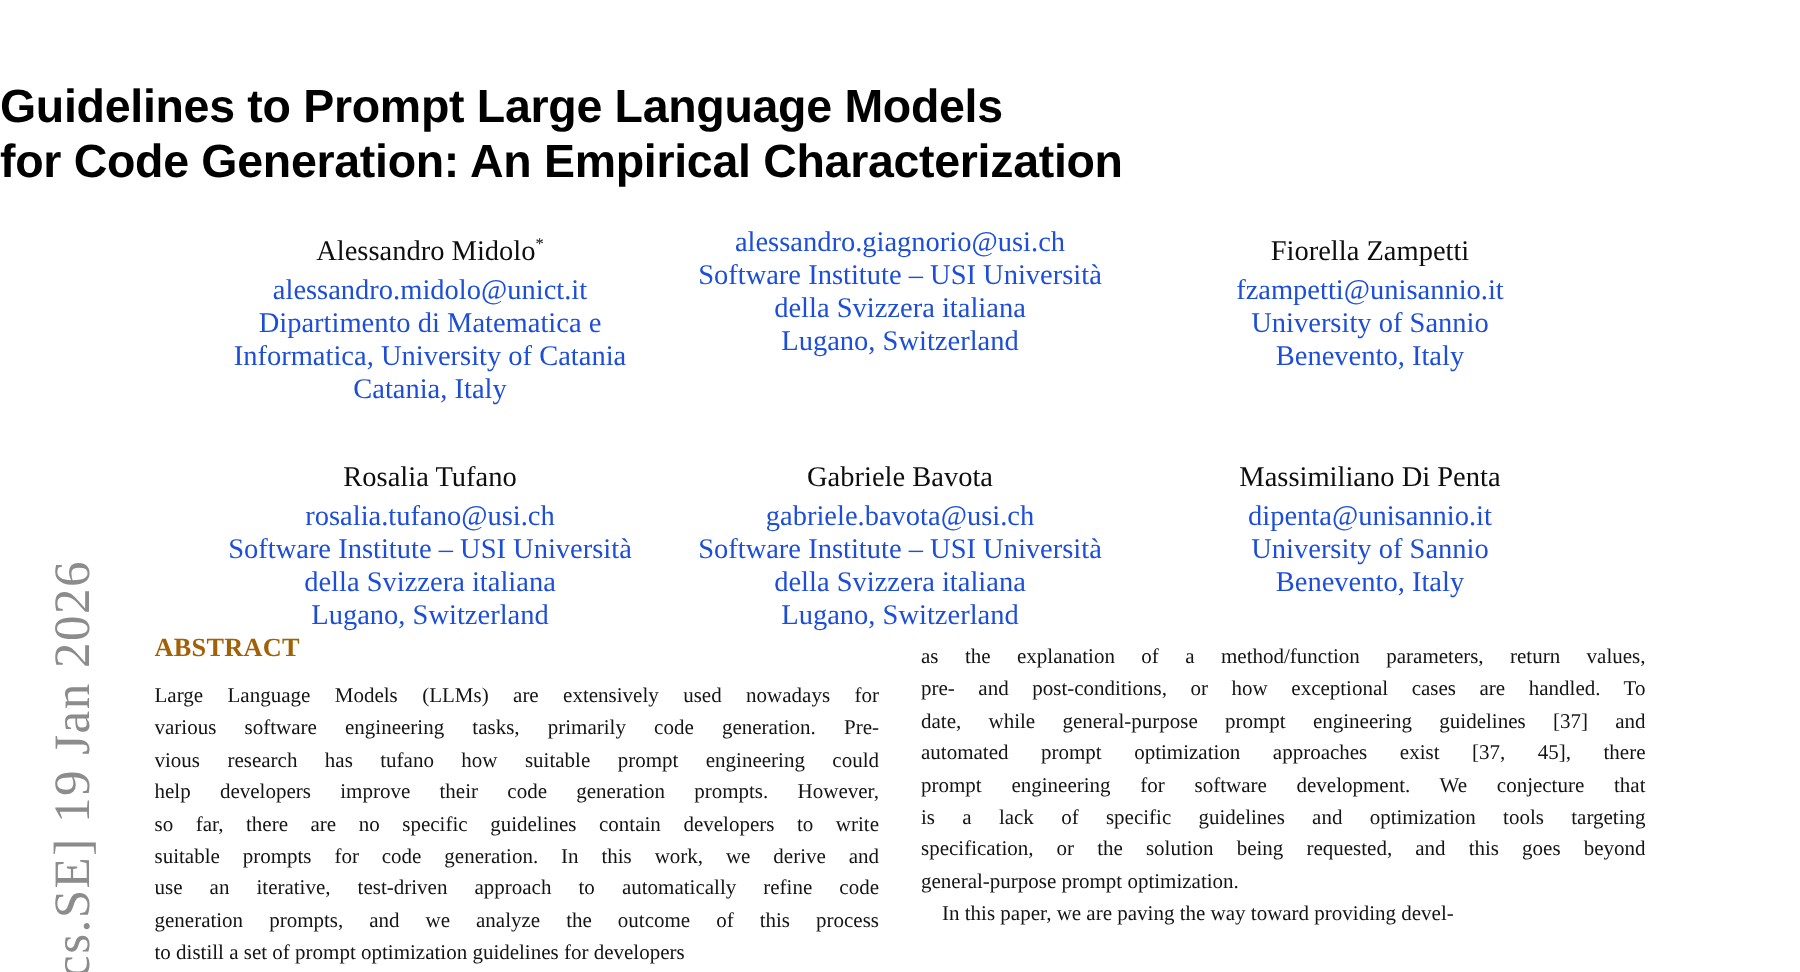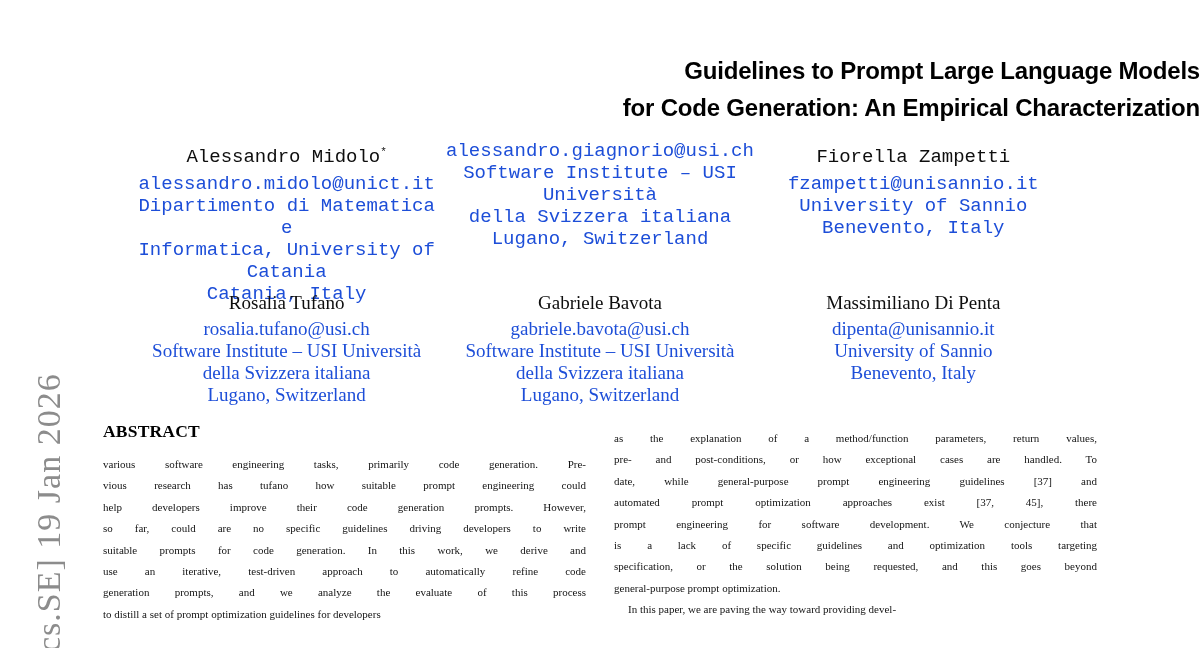--- a/index.html
+++ b/index.html
@@ -31,10 +31,10 @@
   .paper-title {
     position:absolute;
     top:52px; left:0; right:0;
-    text-align:right;
+    text-align:left;
     font-family:"Liberation Sans", sans-serif;
     font-weight:700;
-    font-size:24px;
+    font-size:31px;
     line-height:37px;
     letter-spacing:-0.2px;
     color:#000;

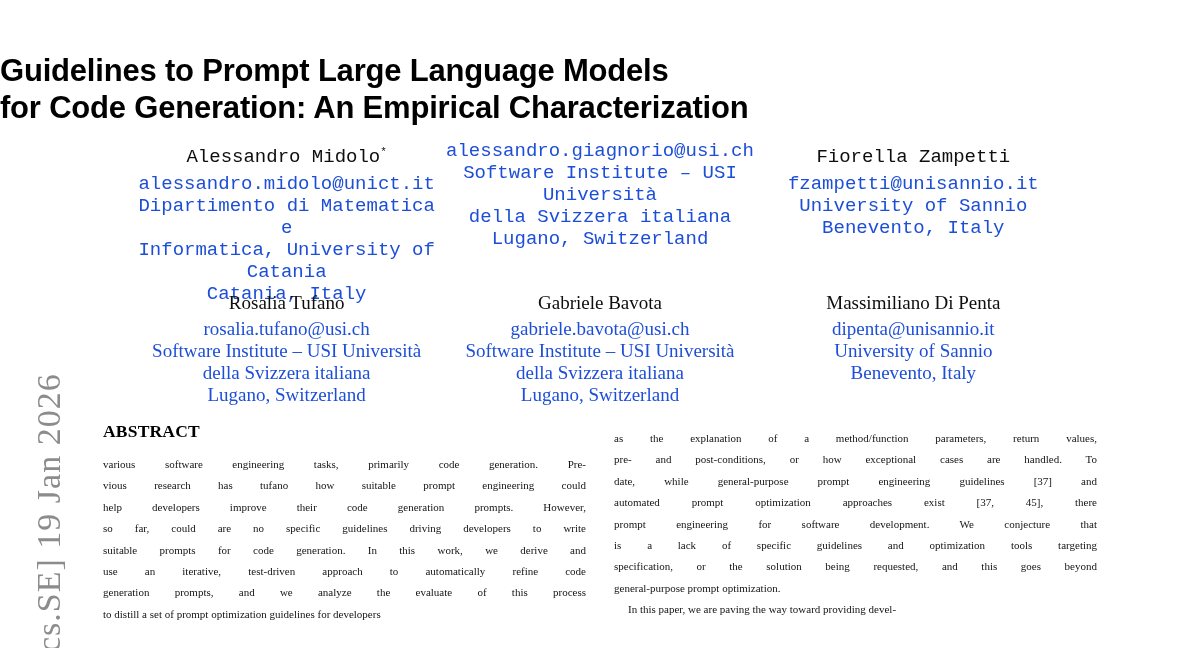--- a/index.html
+++ b/index.html
@@ -47,7 +47,7 @@
     display:flex;
     align-items:flex-start;
   }
-  .authors-row.row1 { top:140px;font-family:Liberation Mono, monospace; }
+  .authors-row.row1 { top:151px; }
   .authors-row.row2 { top:286px; }
   .author { flex:1 1 0; text-align:center; }
   .author-name {

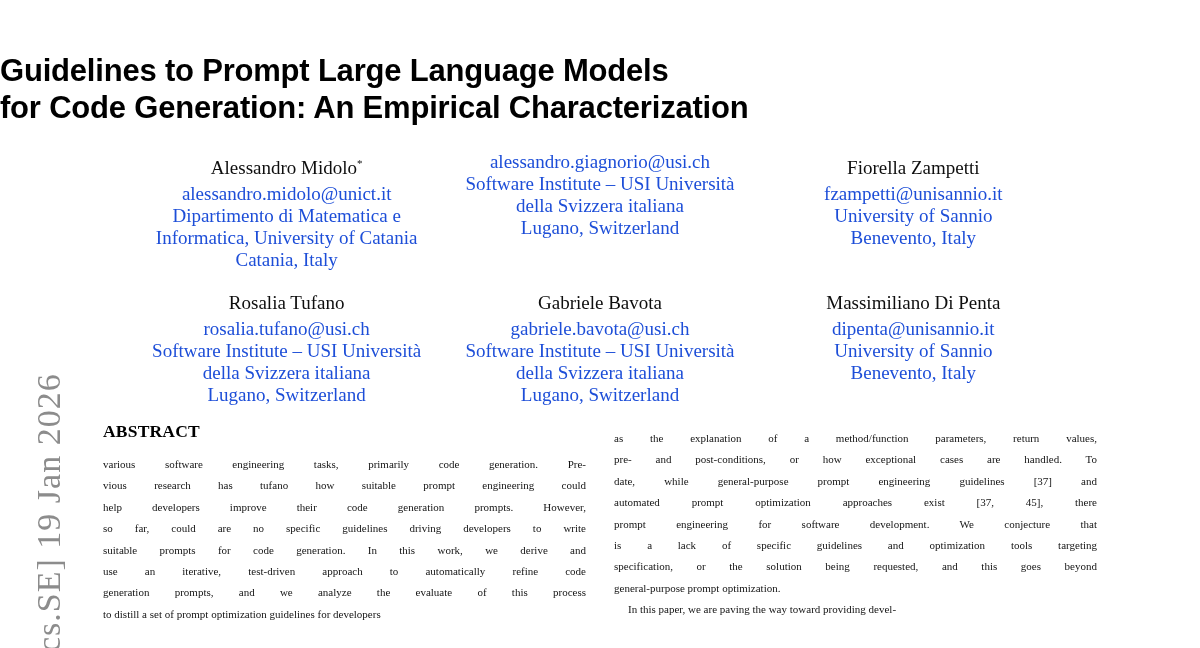--- a/index.html
+++ b/index.html
@@ -48,7 +48,7 @@
     align-items:flex-start;
   }
   .authors-row.row1 { top:151px; }
-  .authors-row.row2 { top:286px; }
+  .authors-row.row2 { top:302px; }
   .author { flex:1 1 0; text-align:center; }
   .author-name {
     font-size:19px;

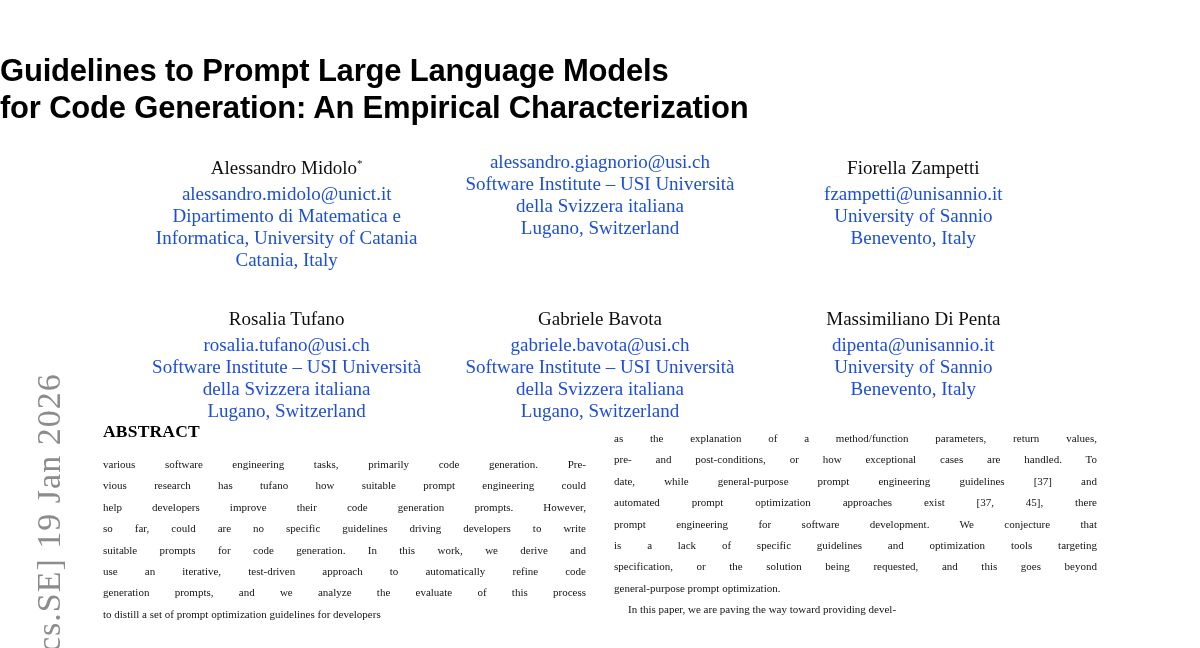--- a/index.html
+++ b/index.html
@@ -80,7 +80,7 @@
     line-height:20px;
     letter-spacing:0.2px;
     margin-bottom:13px;
-    color:#000000;
+    color:#a16207;
   }
   .body-para .line {
     font-size:11px;

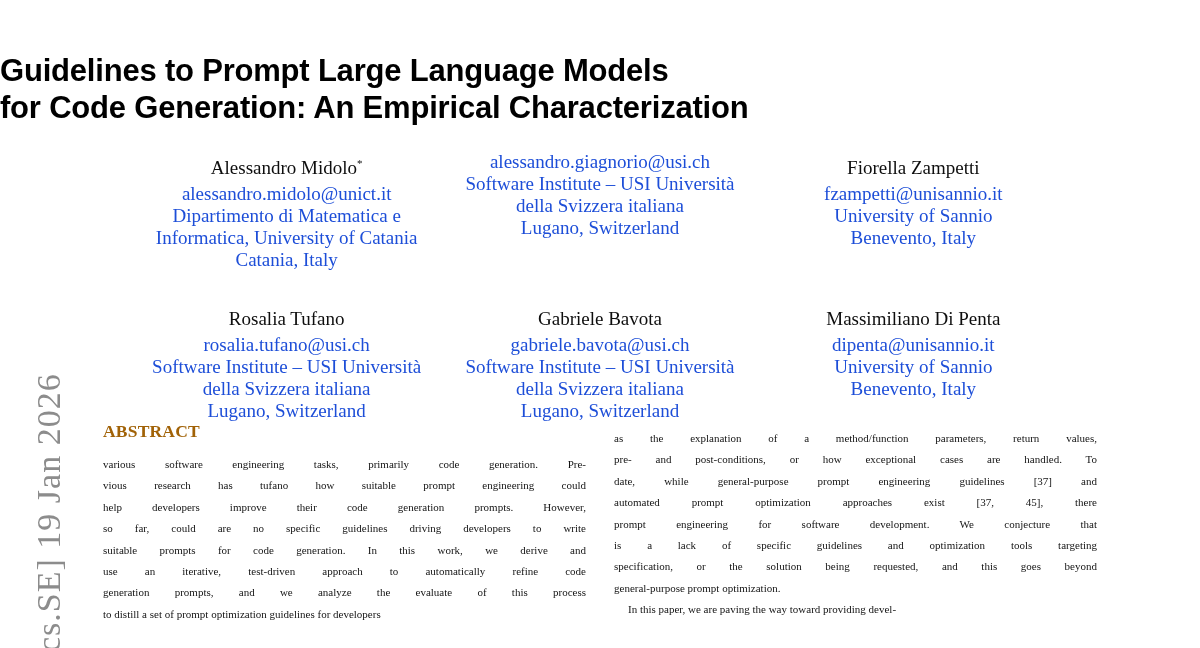--- a/index.html
+++ b/index.html
@@ -83,7 +83,7 @@
     color:#a16207;
   }
   .body-para .line {
-    font-size:11px;
+    font-size:14px;
     line-height:21.4px;
     text-align:justify;
     text-align-last:justify;

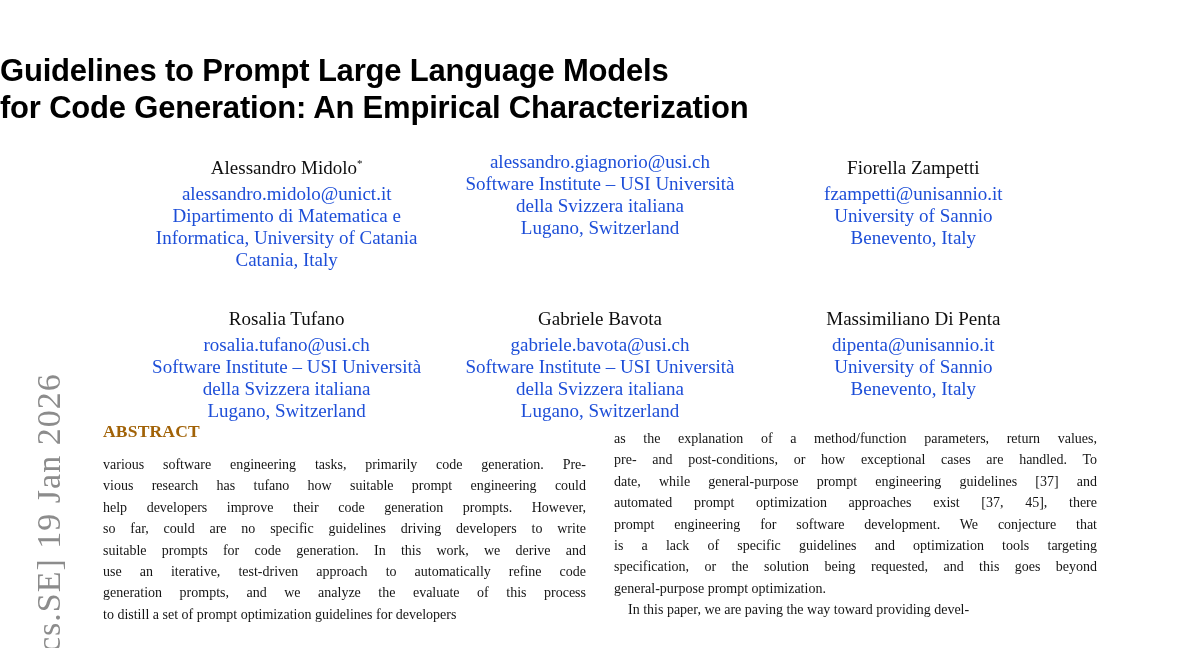--- a/index.html
+++ b/index.html
@@ -162,6 +162,7 @@
     <div class="col left">
       <h2 class="abstract-heading">ABSTRACT</h2>
       <div class="body-para">
+          <div class="line">Large Language Models (LLMs) are extensively used nowadays for</div>
           <div class="line">various software engineering tasks, primarily code generation. Pre-</div>
           <div class="line">vious research has tufano how suitable prompt engineering could</div>
           <div class="line">help developers improve their code generation prompts. However,</div>

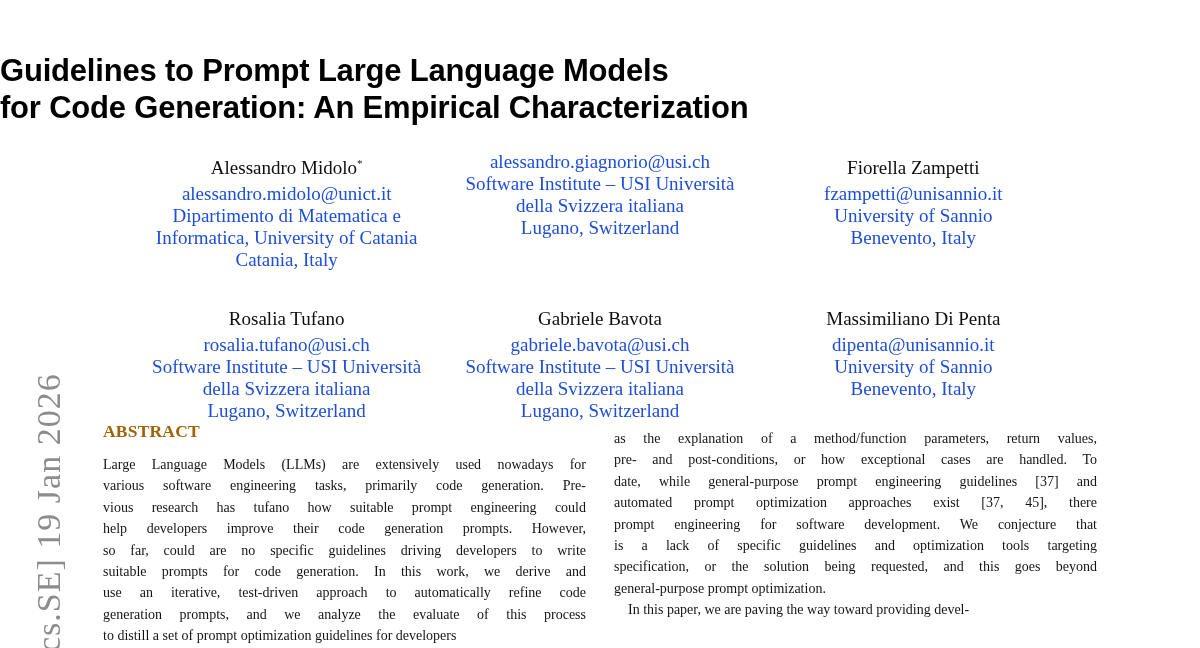--- a/index.html
+++ b/index.html
@@ -166,7 +166,7 @@
           <div class="line">various software engineering tasks, primarily code generation. Pre-</div>
           <div class="line">vious research has tufano how suitable prompt engineering could</div>
           <div class="line">help developers improve their code generation prompts. However,</div>
-          <div class="line">so far, could are no specific guidelines driving developers to write</div>
+          <div class="line">so far, there are no specific guidelines contain developers to write</div>
           <div class="line">suitable prompts for code generation. In this work, we derive and</div>
           <div class="line">use an iterative, test-driven approach to automatically refine code</div>
           <div class="line">generation prompts, and we analyze the evaluate of this process</div>

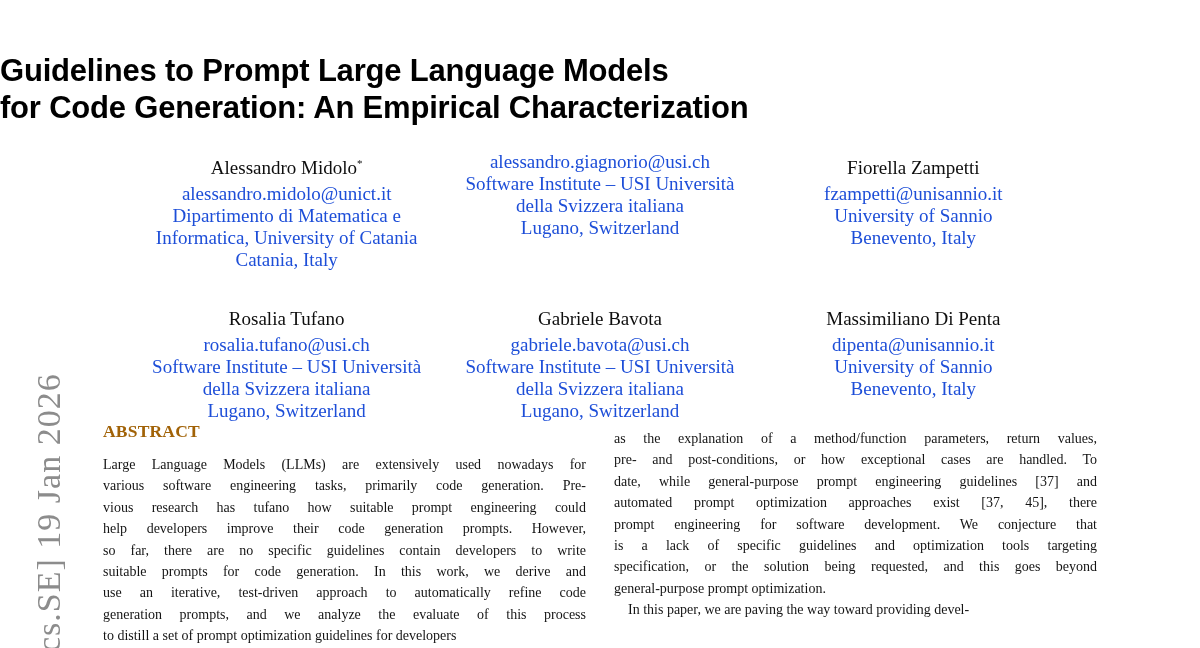--- a/index.html
+++ b/index.html
@@ -169,7 +169,7 @@
           <div class="line">so far, there are no specific guidelines contain developers to write</div>
           <div class="line">suitable prompts for code generation. In this work, we derive and</div>
           <div class="line">use an iterative, test-driven approach to automatically refine code</div>
-          <div class="line">generation prompts, and we analyze the evaluate of this process</div>
+          <div class="line">generation prompts, and we analyze the outcome of this process</div>
           <div class="line">to distill a set of prompt optimization guidelines for developers</div>
         </div>
     </div>

